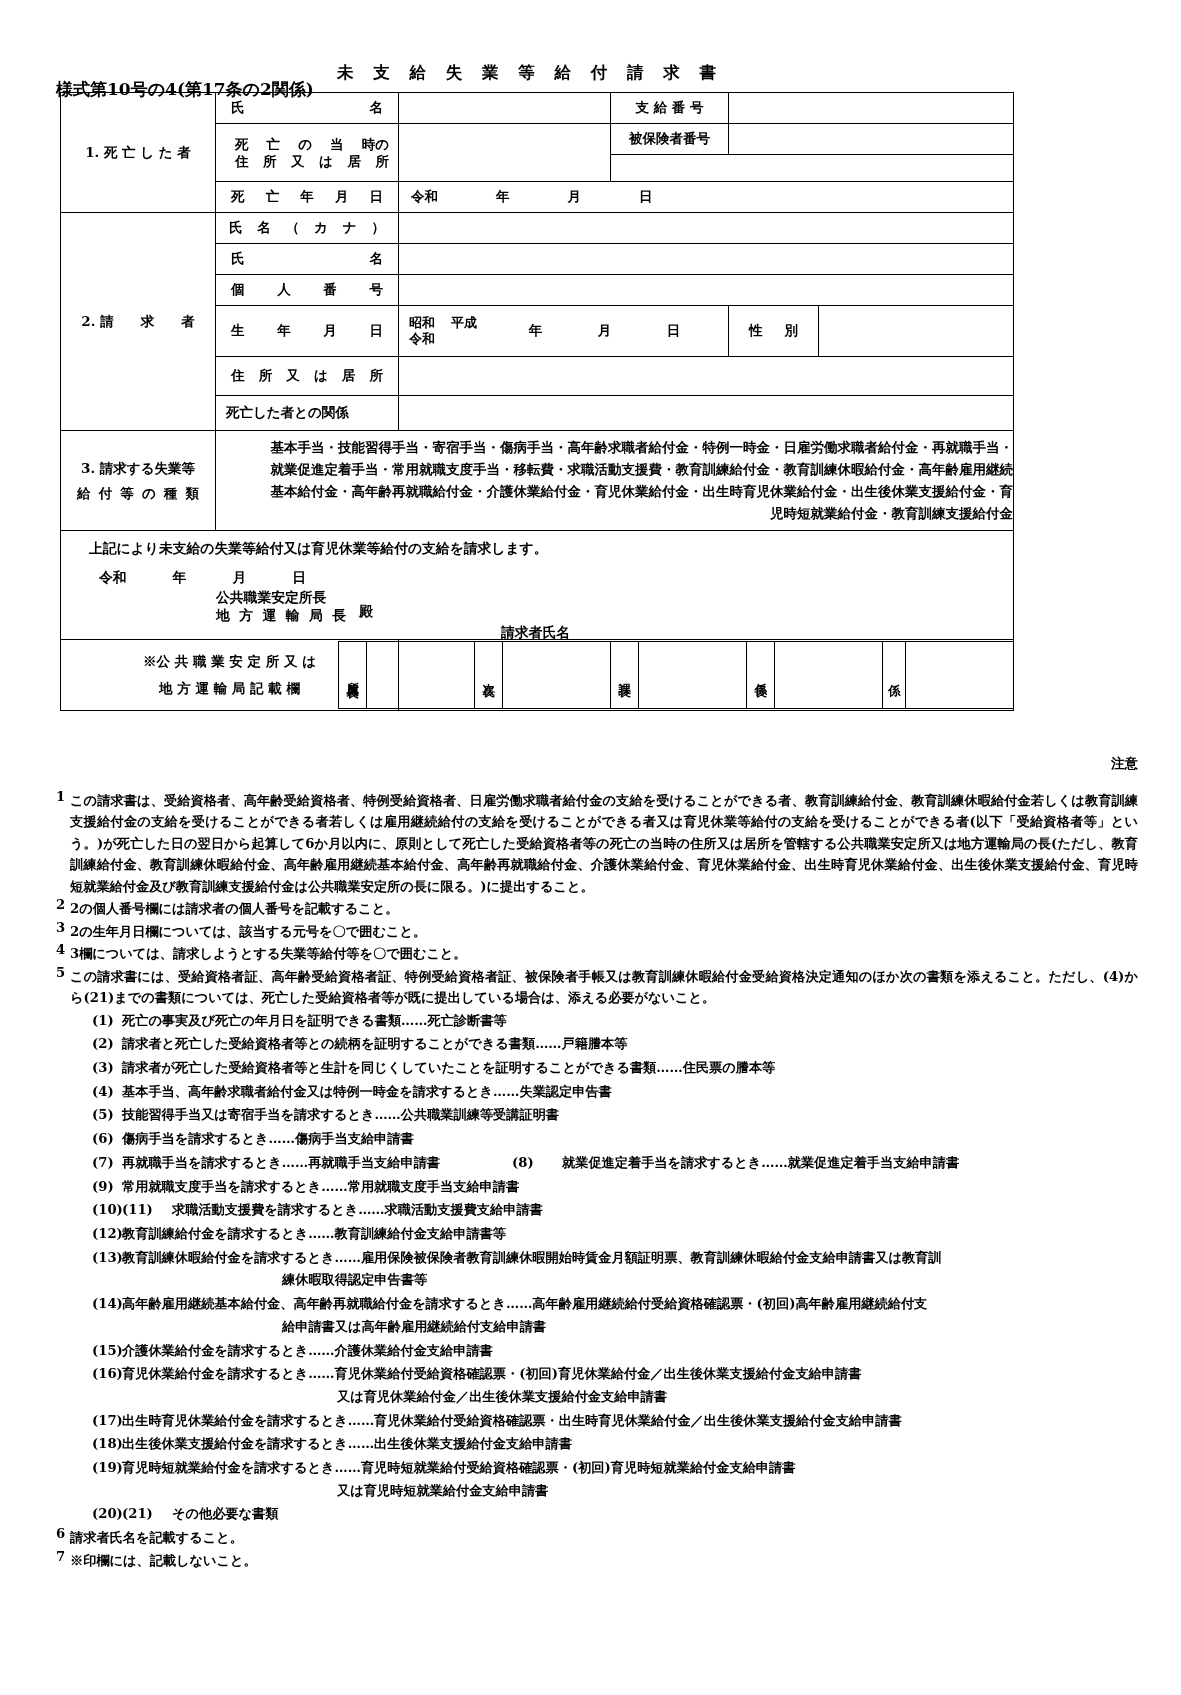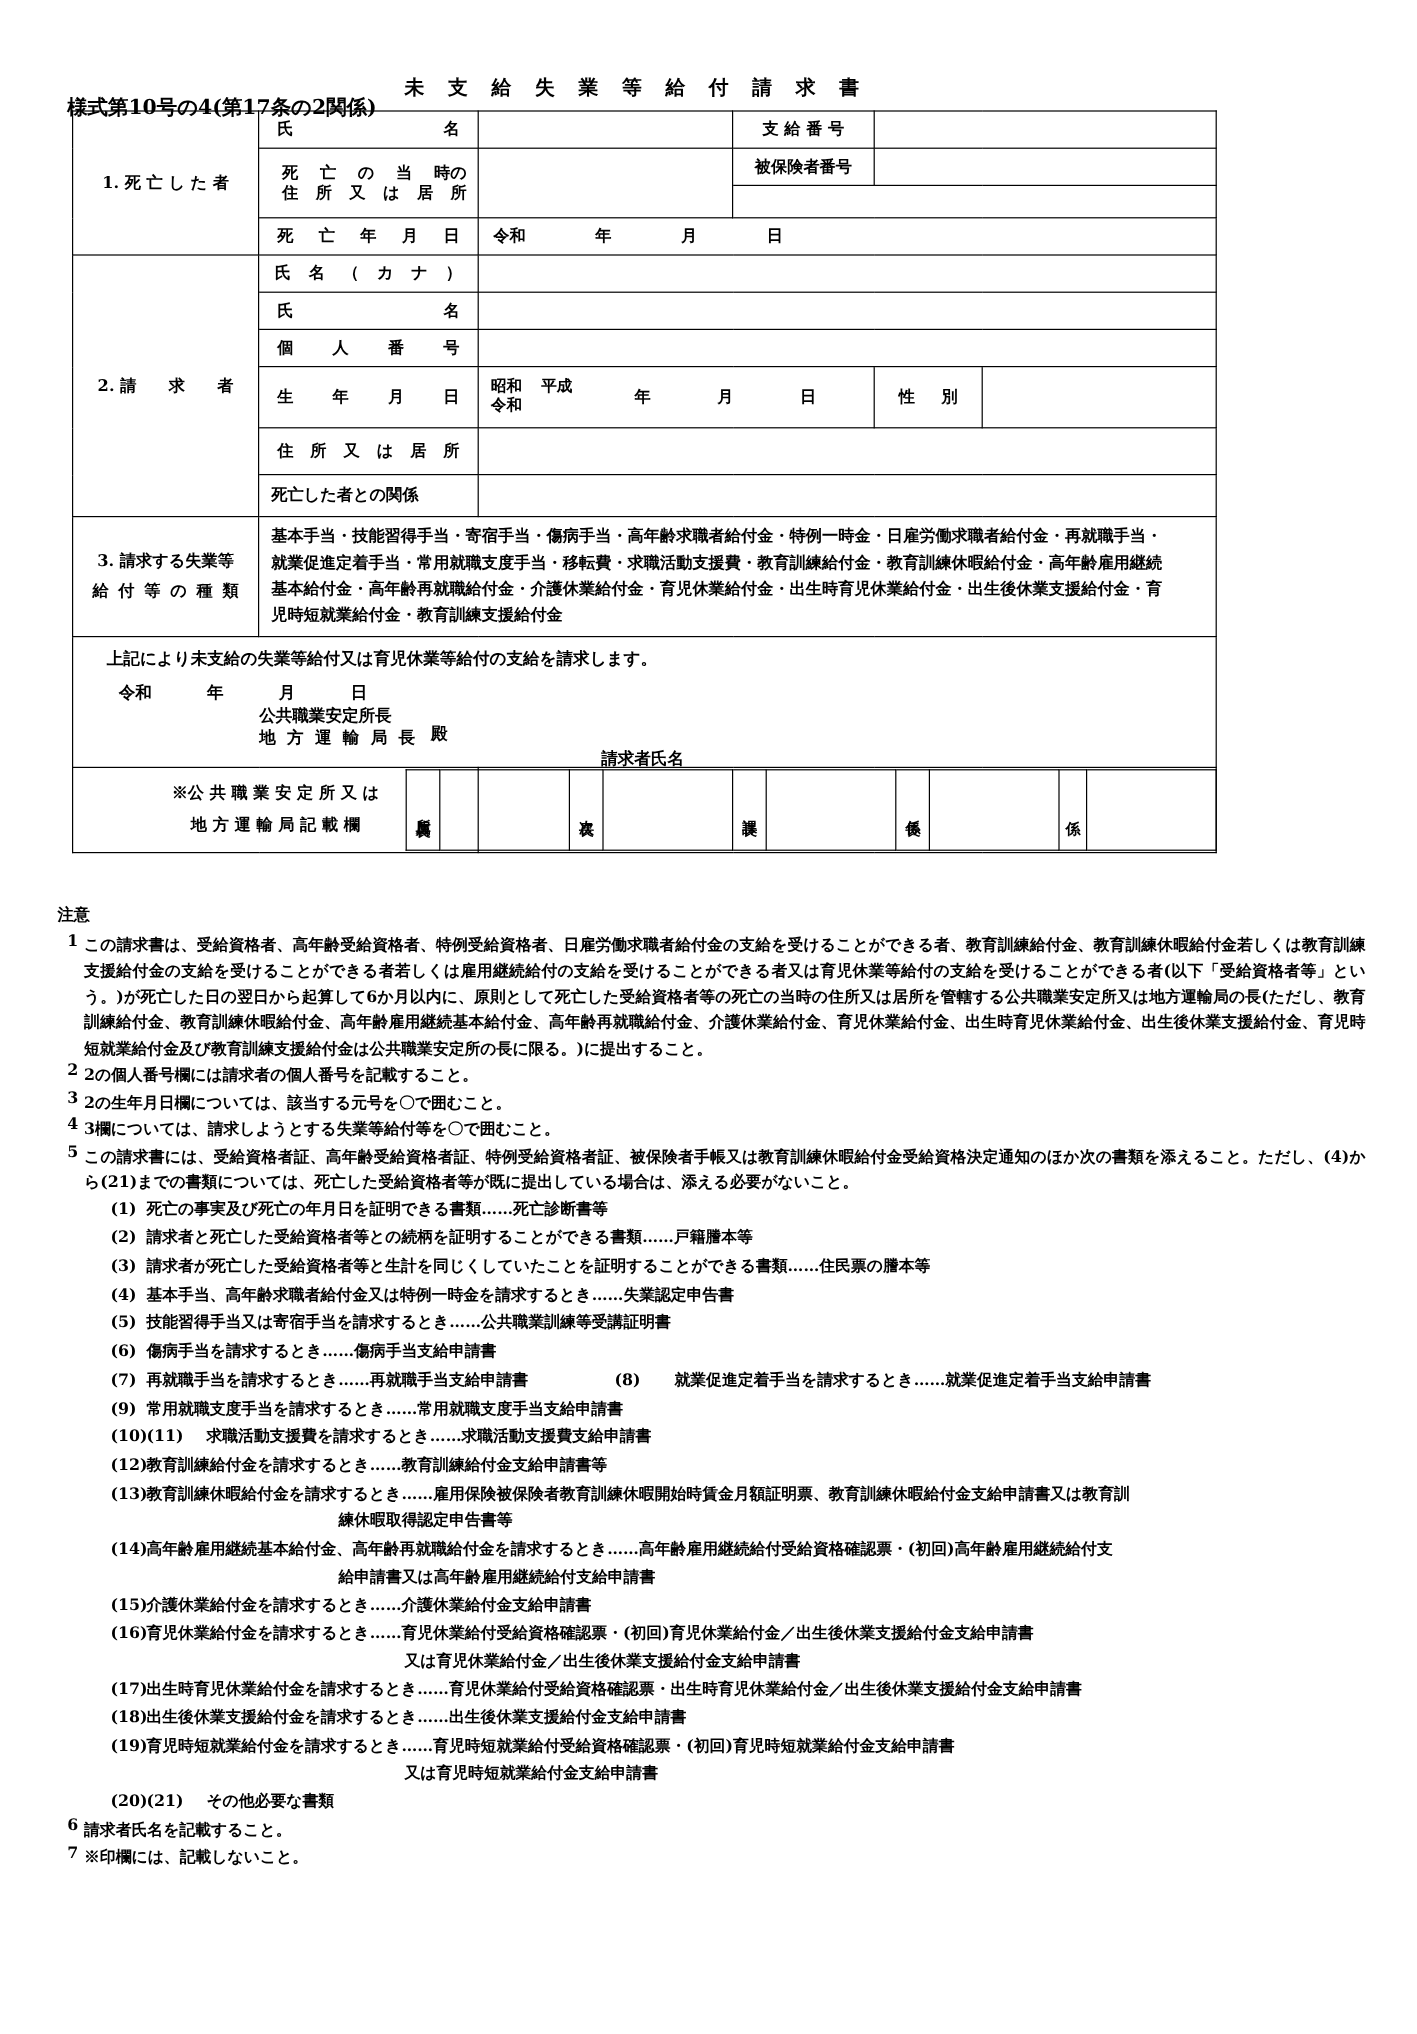--- a/index.html
+++ b/index.html
@@ -129,7 +129,7 @@
     font-size: 13.2px;
     line-height: 1.62;
     font-weight: 600;
-    text-align: left;
+    text-align: right;
     vertical-align: top;
   }
   .benefit-cell div { white-space: nowrap; }

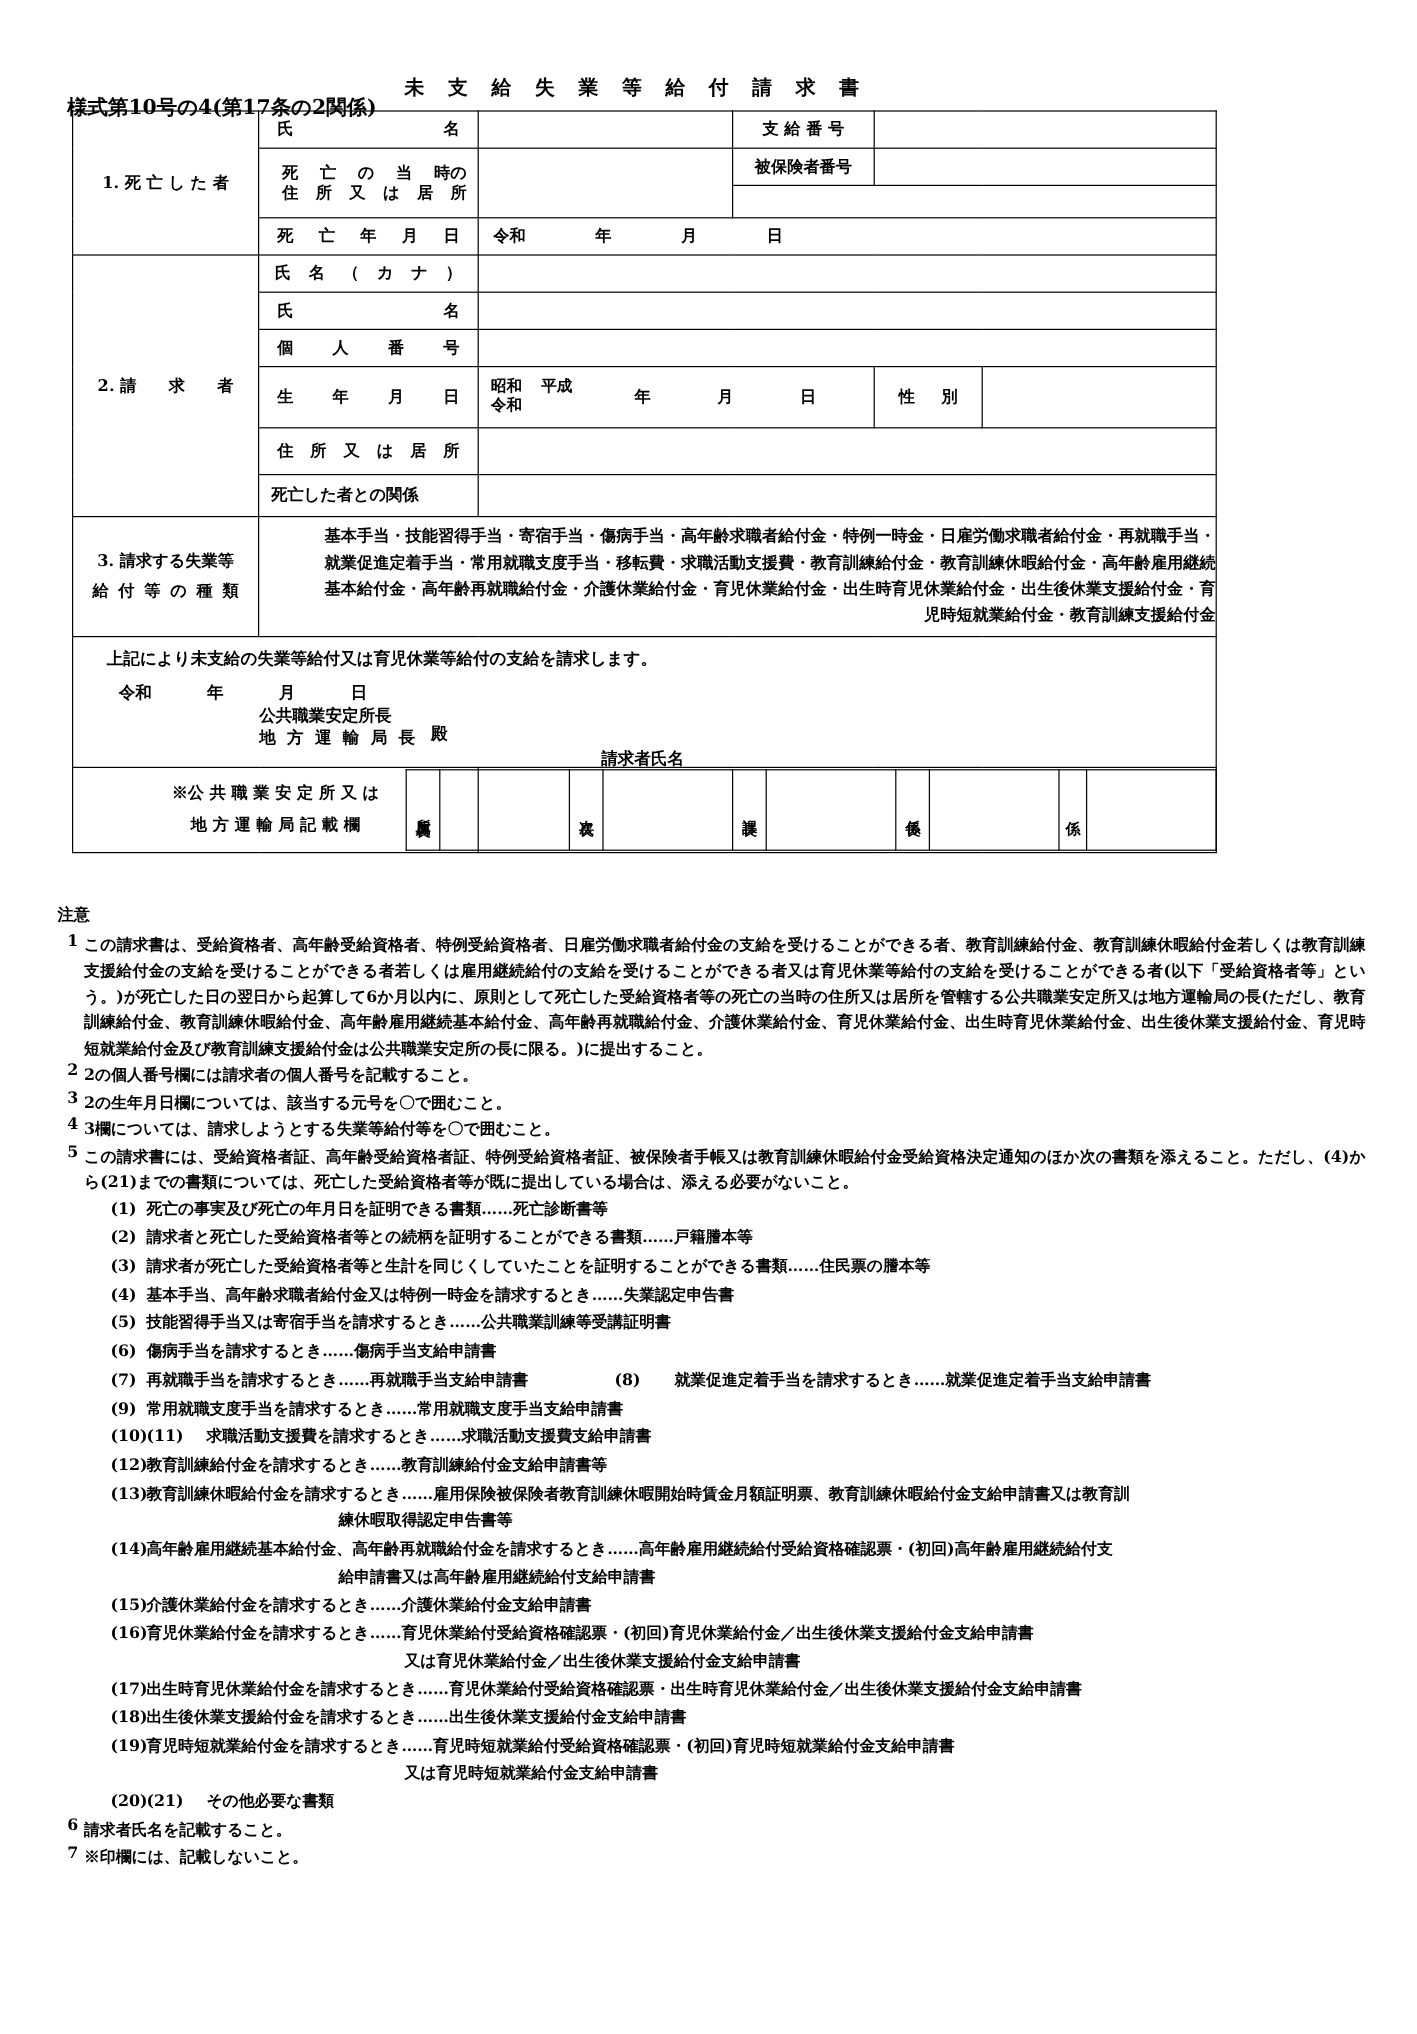--- a/index.html
+++ b/index.html
@@ -196,7 +196,8 @@
   .notes-title {
     font-size: 13.5px;
     font-weight: 700;
-    margin-bottom: 7px;
+    margin-bottom: 19px;
+    text-align: right;
   }
   .note {
     display: flex;

